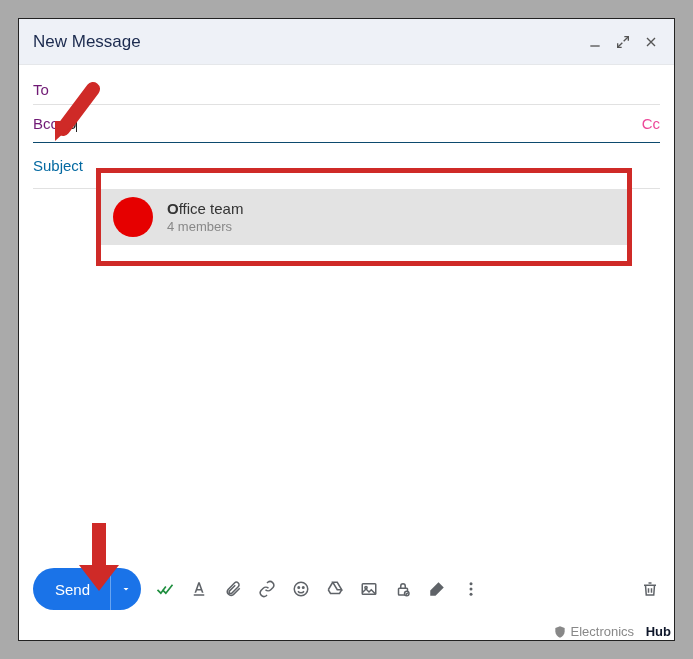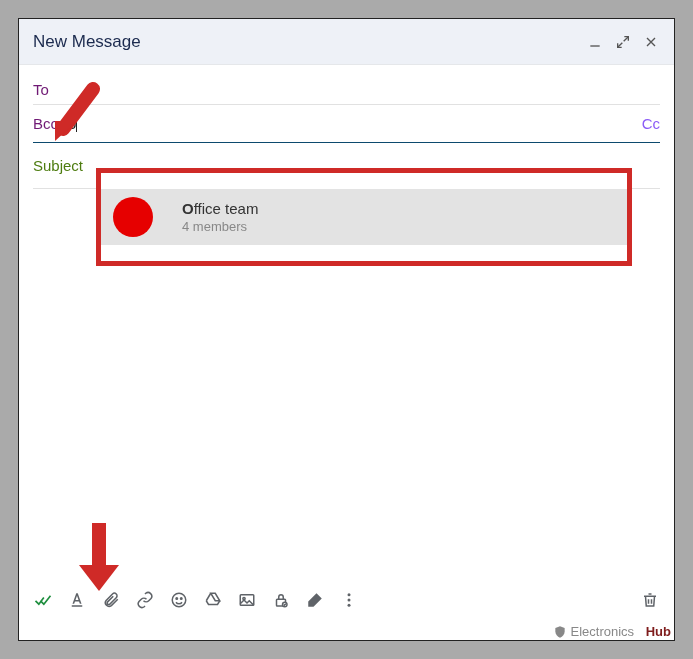--- a/index.html
+++ b/index.html
@@ -68,7 +68,7 @@
     color: #222;
   }
   .cc-link {
-    color: #8b5cf6;
+    color: #ec4899;
     cursor: pointer;
   }
   .row-subject {

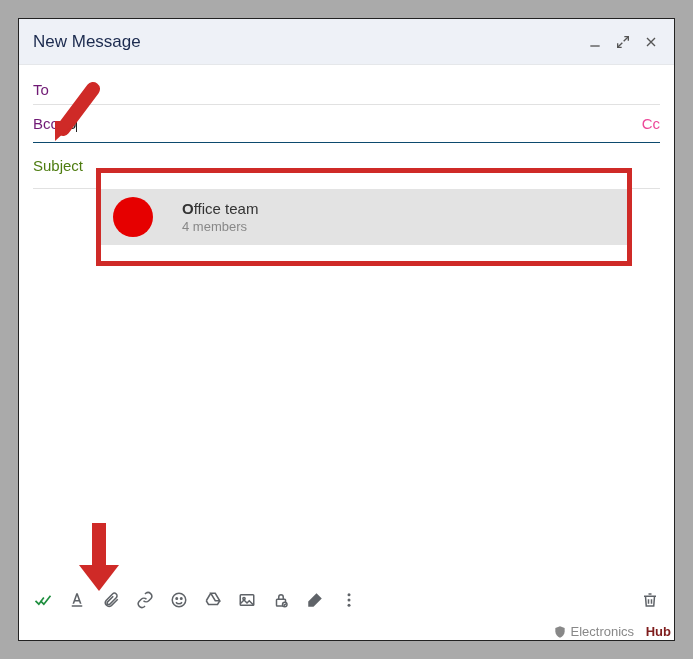--- a/index.html
+++ b/index.html
@@ -75,7 +75,7 @@
     display: flex;
     align-items: flex-start;
     font-size: 15px;
-    color: #4d7c0f;
+    color: #0369a1;
     padding: 14px 0;
     border-bottom: 1px solid #e1e1e1;
   }

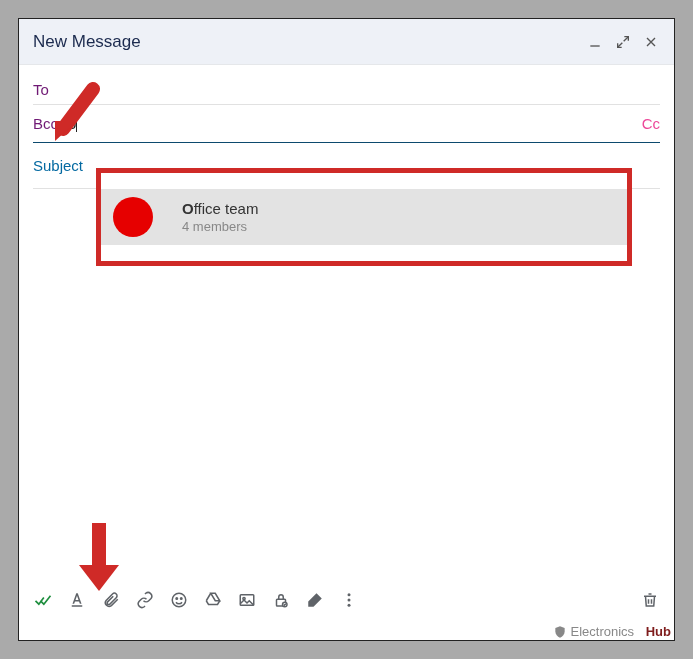--- a/index.html
+++ b/index.html
@@ -96,7 +96,6 @@
     background: #e3e3e3;
     padding: 8px 12px;
     cursor: pointer;
-    gap: 15px;
   }
   .avatar {
     width: 40px; height: 40px;

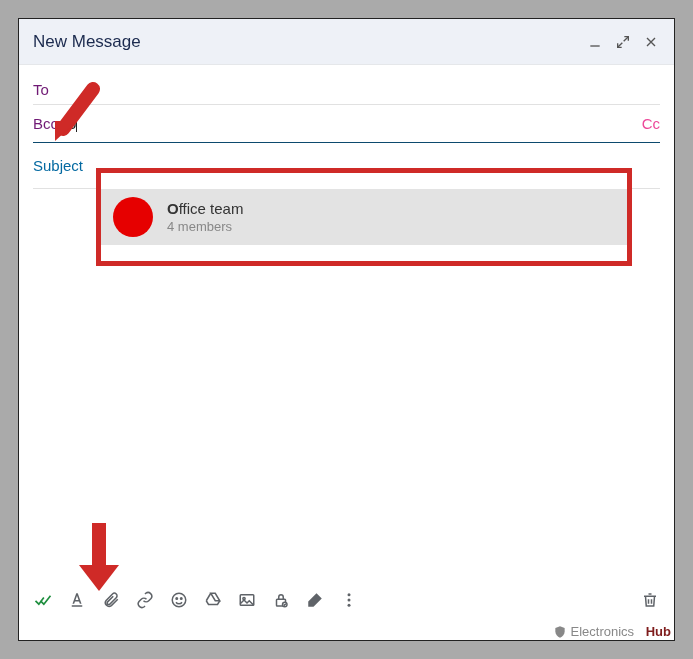--- a/index.html
+++ b/index.html
@@ -219,6 +219,14 @@
   <div class="body-area"></div>
 
   <div class="toolbar">
+    <div class="send-btn">
+      <span class="send-label">Send</span>
+      <span class="send-more">
+        <svg viewBox="0 0 24 24" width="12" height="12" fill="#fff">
+            <path d="M7 10l5 5 5-5z"></path>
+          </svg>
+      </span>
+    </div>
 
     <span class="tool-icon" style="color:#1e8e3e;">
       <svg viewBox="0 0 24 24" width="20" height="20" fill="none" stroke="currentColor" stroke-width="2">

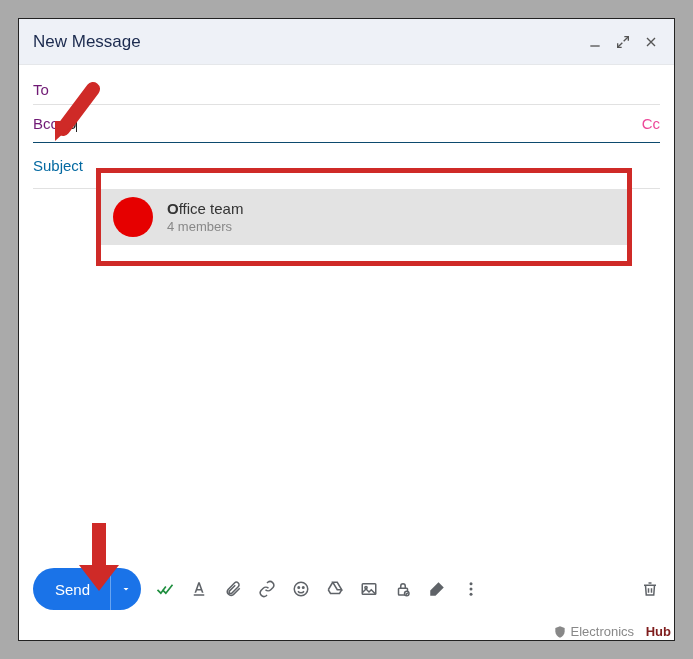--- a/index.html
+++ b/index.html
@@ -164,7 +164,7 @@
     align-items: flex-end;
     gap: 4px;
   }
-  .watermark b { color: #7f1d1d; }
+  .watermark b { color: #0f172a; }
   .caret {
     display: inline-block;
     width: 1px; height: 16px;

